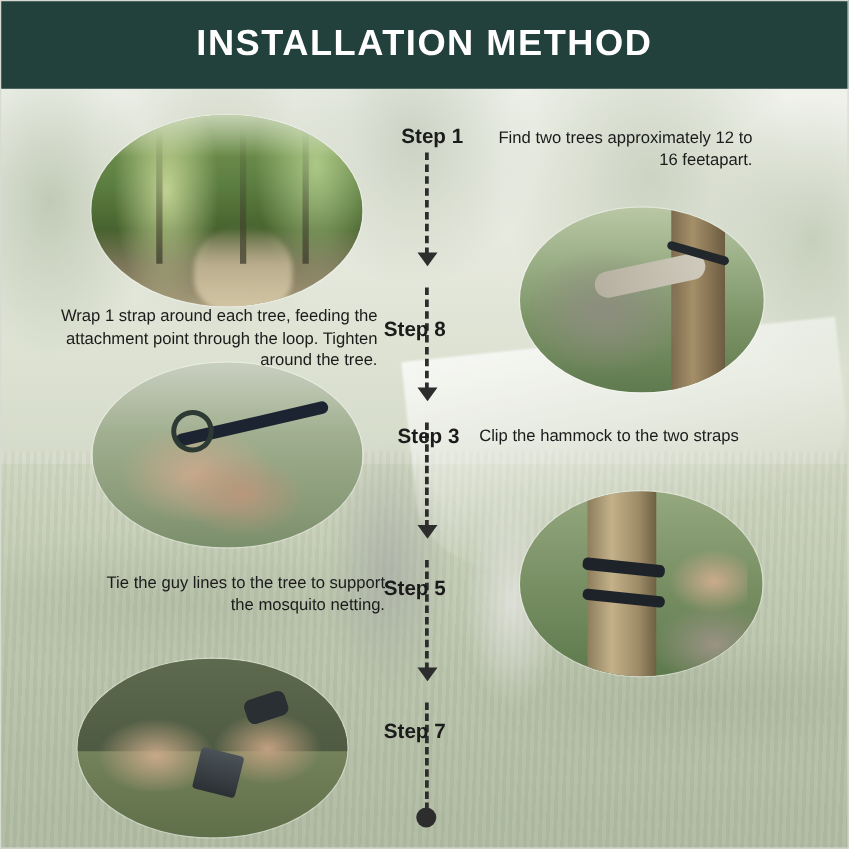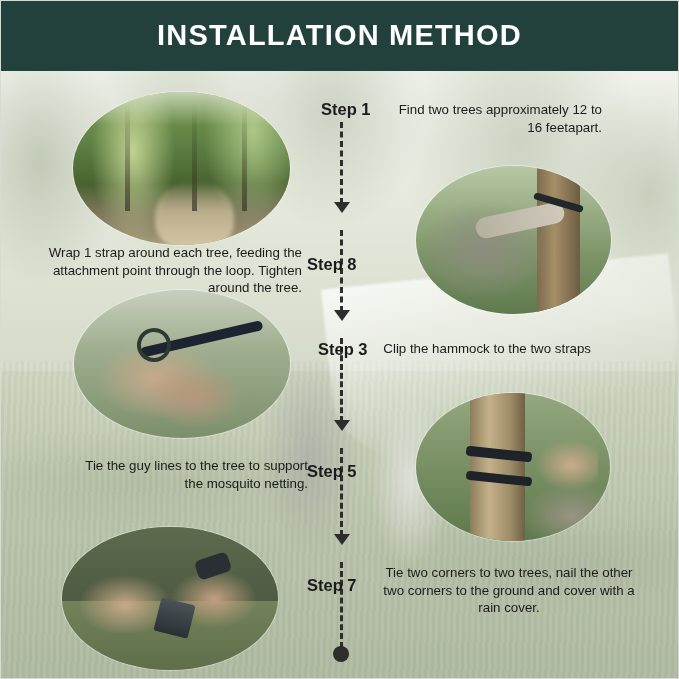--- a/index.html
+++ b/index.html
@@ -423,7 +423,6 @@
 
   <div class="caption" style="left:68px; top:457px; width:240px;">Tie the guy lines to the tree to support the mosquito netting.</div>
 
-  <div class="caption" style="left:382px; top:564px; width:254px; text-align:center;">Tie two corners to two trees, nail the other two corners to the ground and cover with a rain cover.</div>
 
   <div class="page-border"></div>
 </div>

